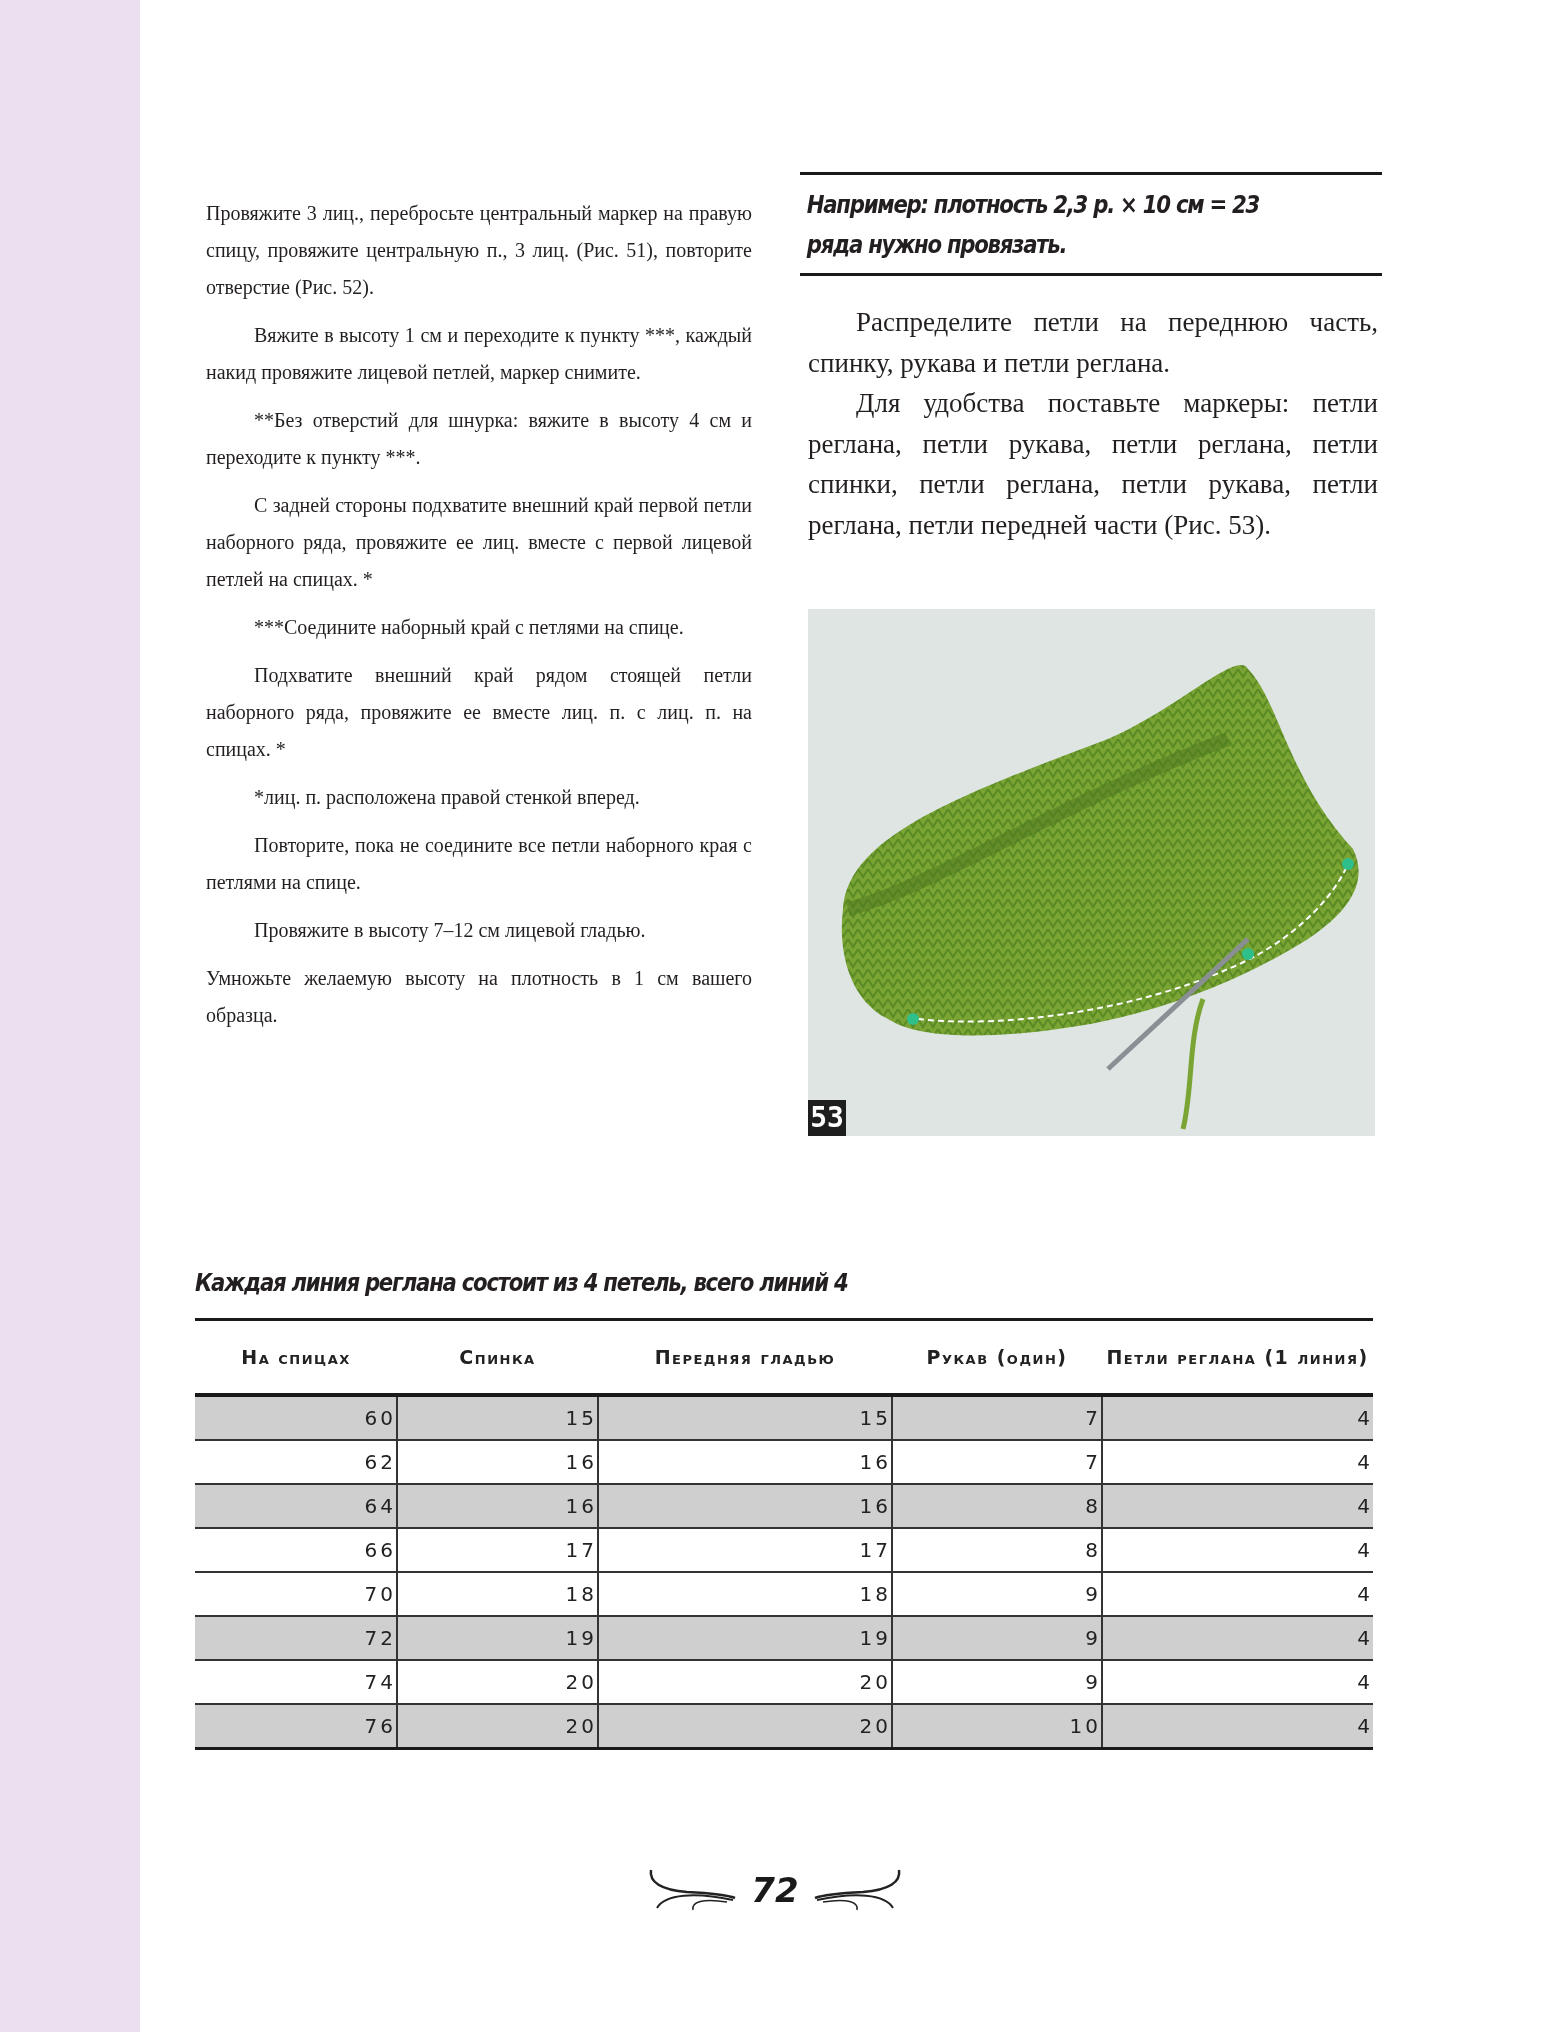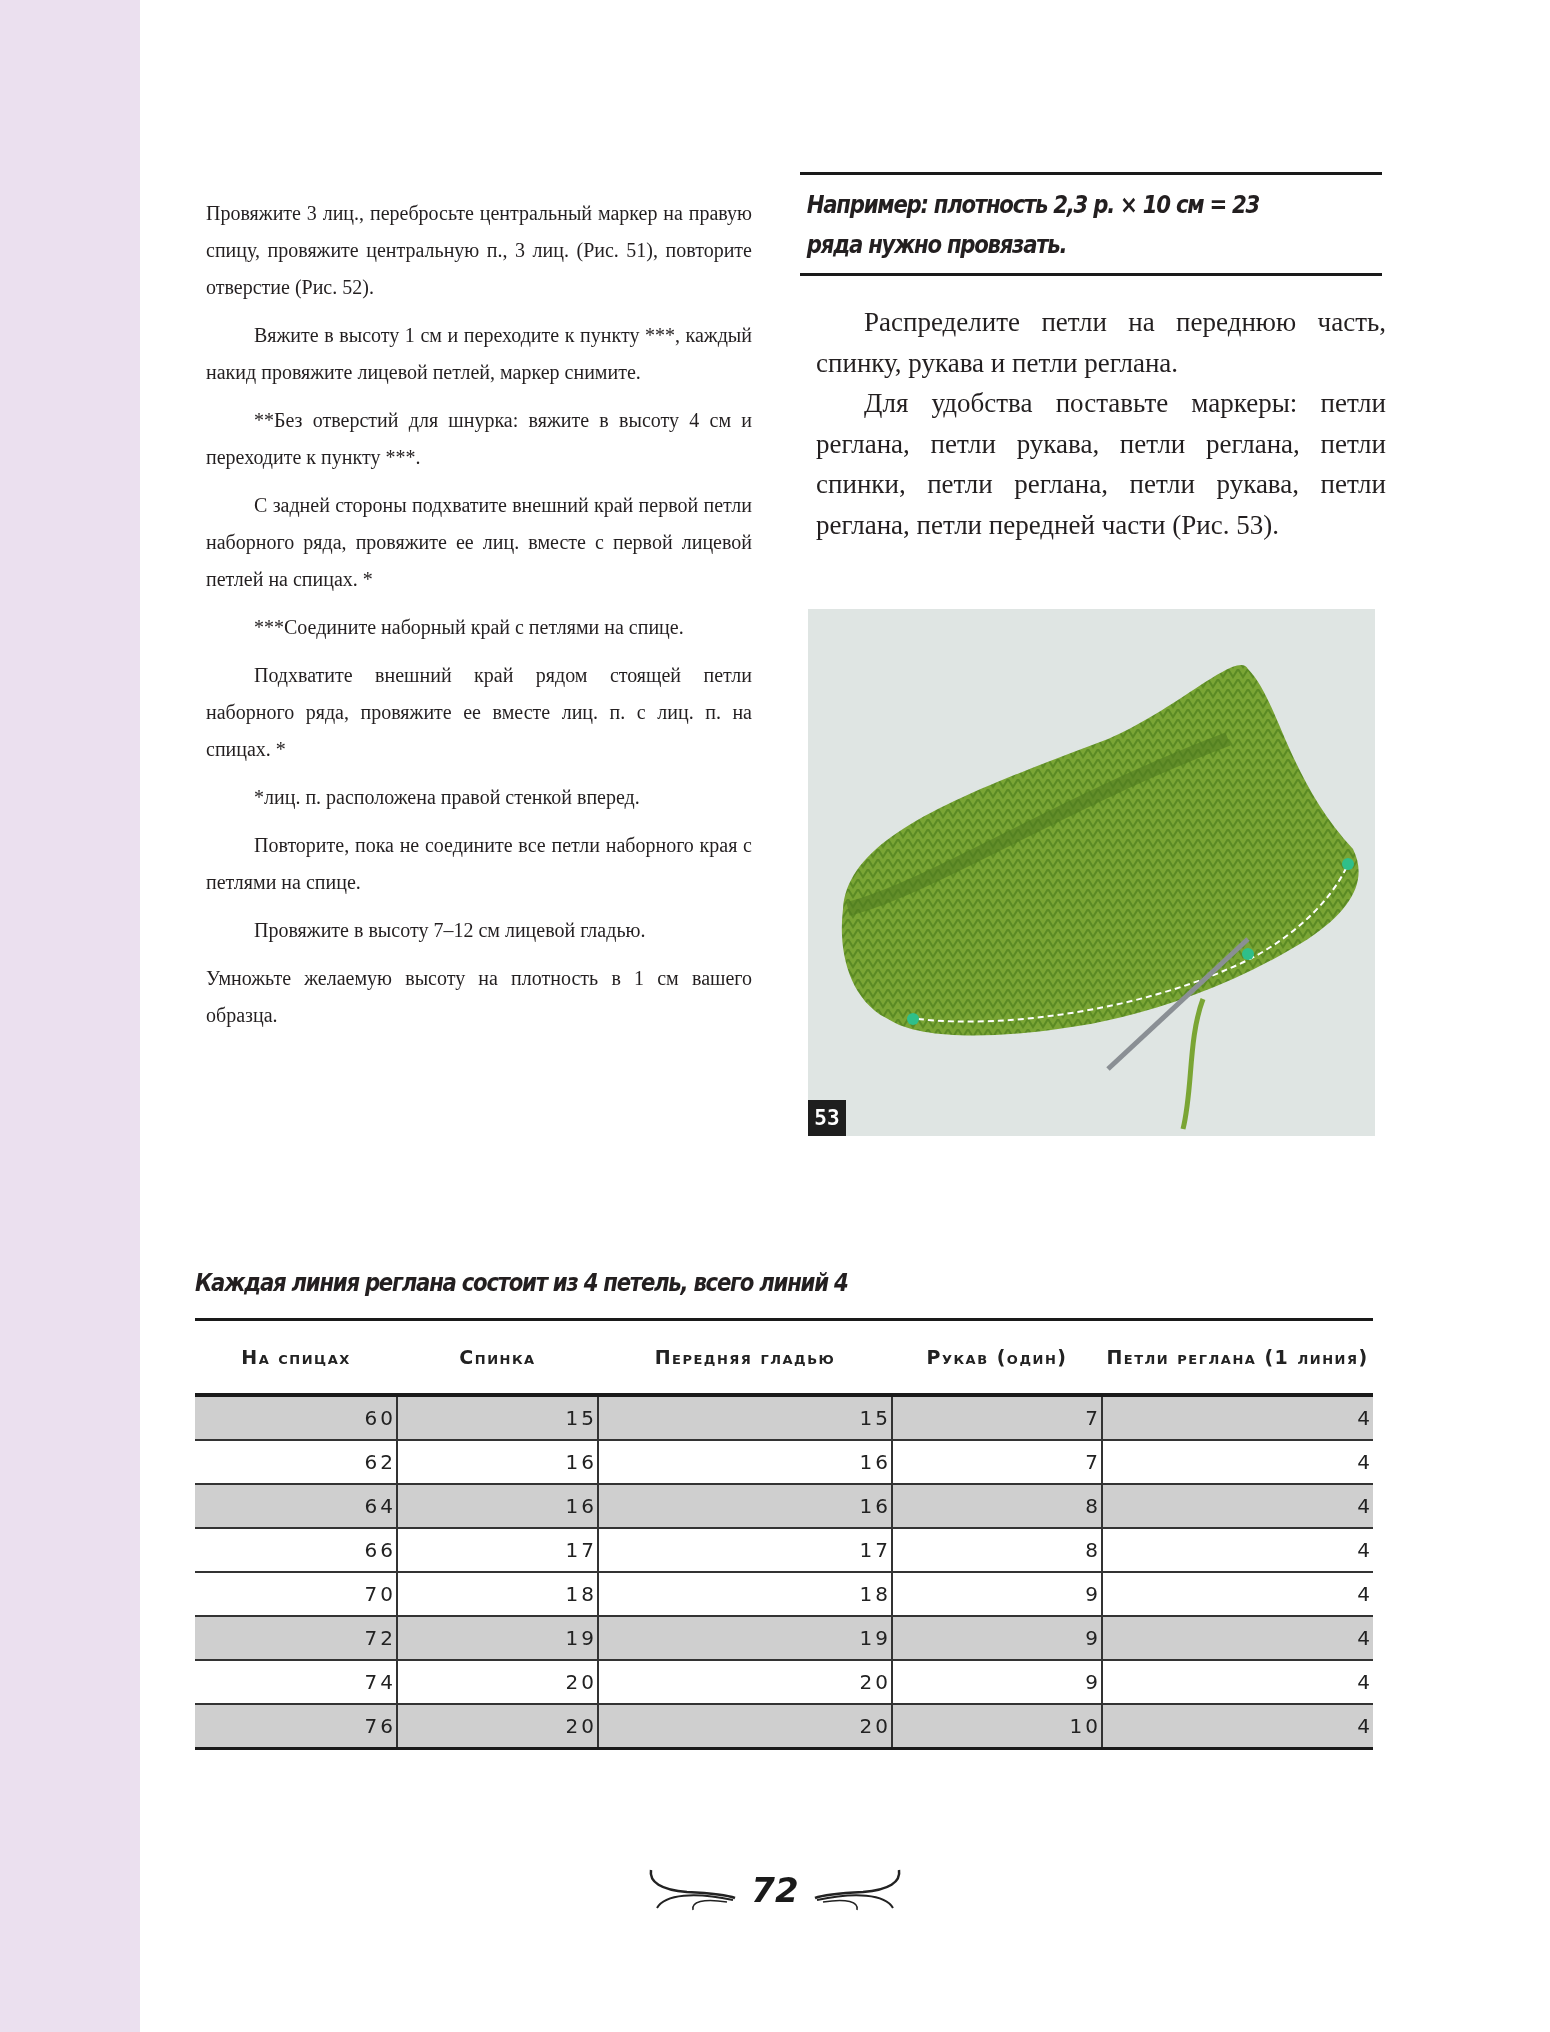--- a/index.html
+++ b/index.html
@@ -13,7 +13,7 @@
         border-top:3.5px solid #1a1a1a;border-bottom:3.5px solid #1a1a1a;box-sizing:border-box;}
   .note p{margin:0;padding:10px 0 0 8px;font-family:"DejaVu Sans",sans-serif;font-style:italic;font-weight:bold;
           font-size:25px;line-height:40px;letter-spacing:-1.5px;transform:scaleX(0.85);transform-origin:left;}
-  .col-right{position:absolute;left:808px;top:302px;width:570px;margin-left:8px;}
+  .col-right{position:absolute;left:808px;top:302px;width:570px;}
   .col-right p{margin:0;font-size:27px;line-height:40.6px;text-align:justify;}
   .col-right p.ind{text-indent:48px;}
   .photo{position:absolute;left:808px;top:609px;width:567px;height:527px;background:#dfe5e3;overflow:hidden;}

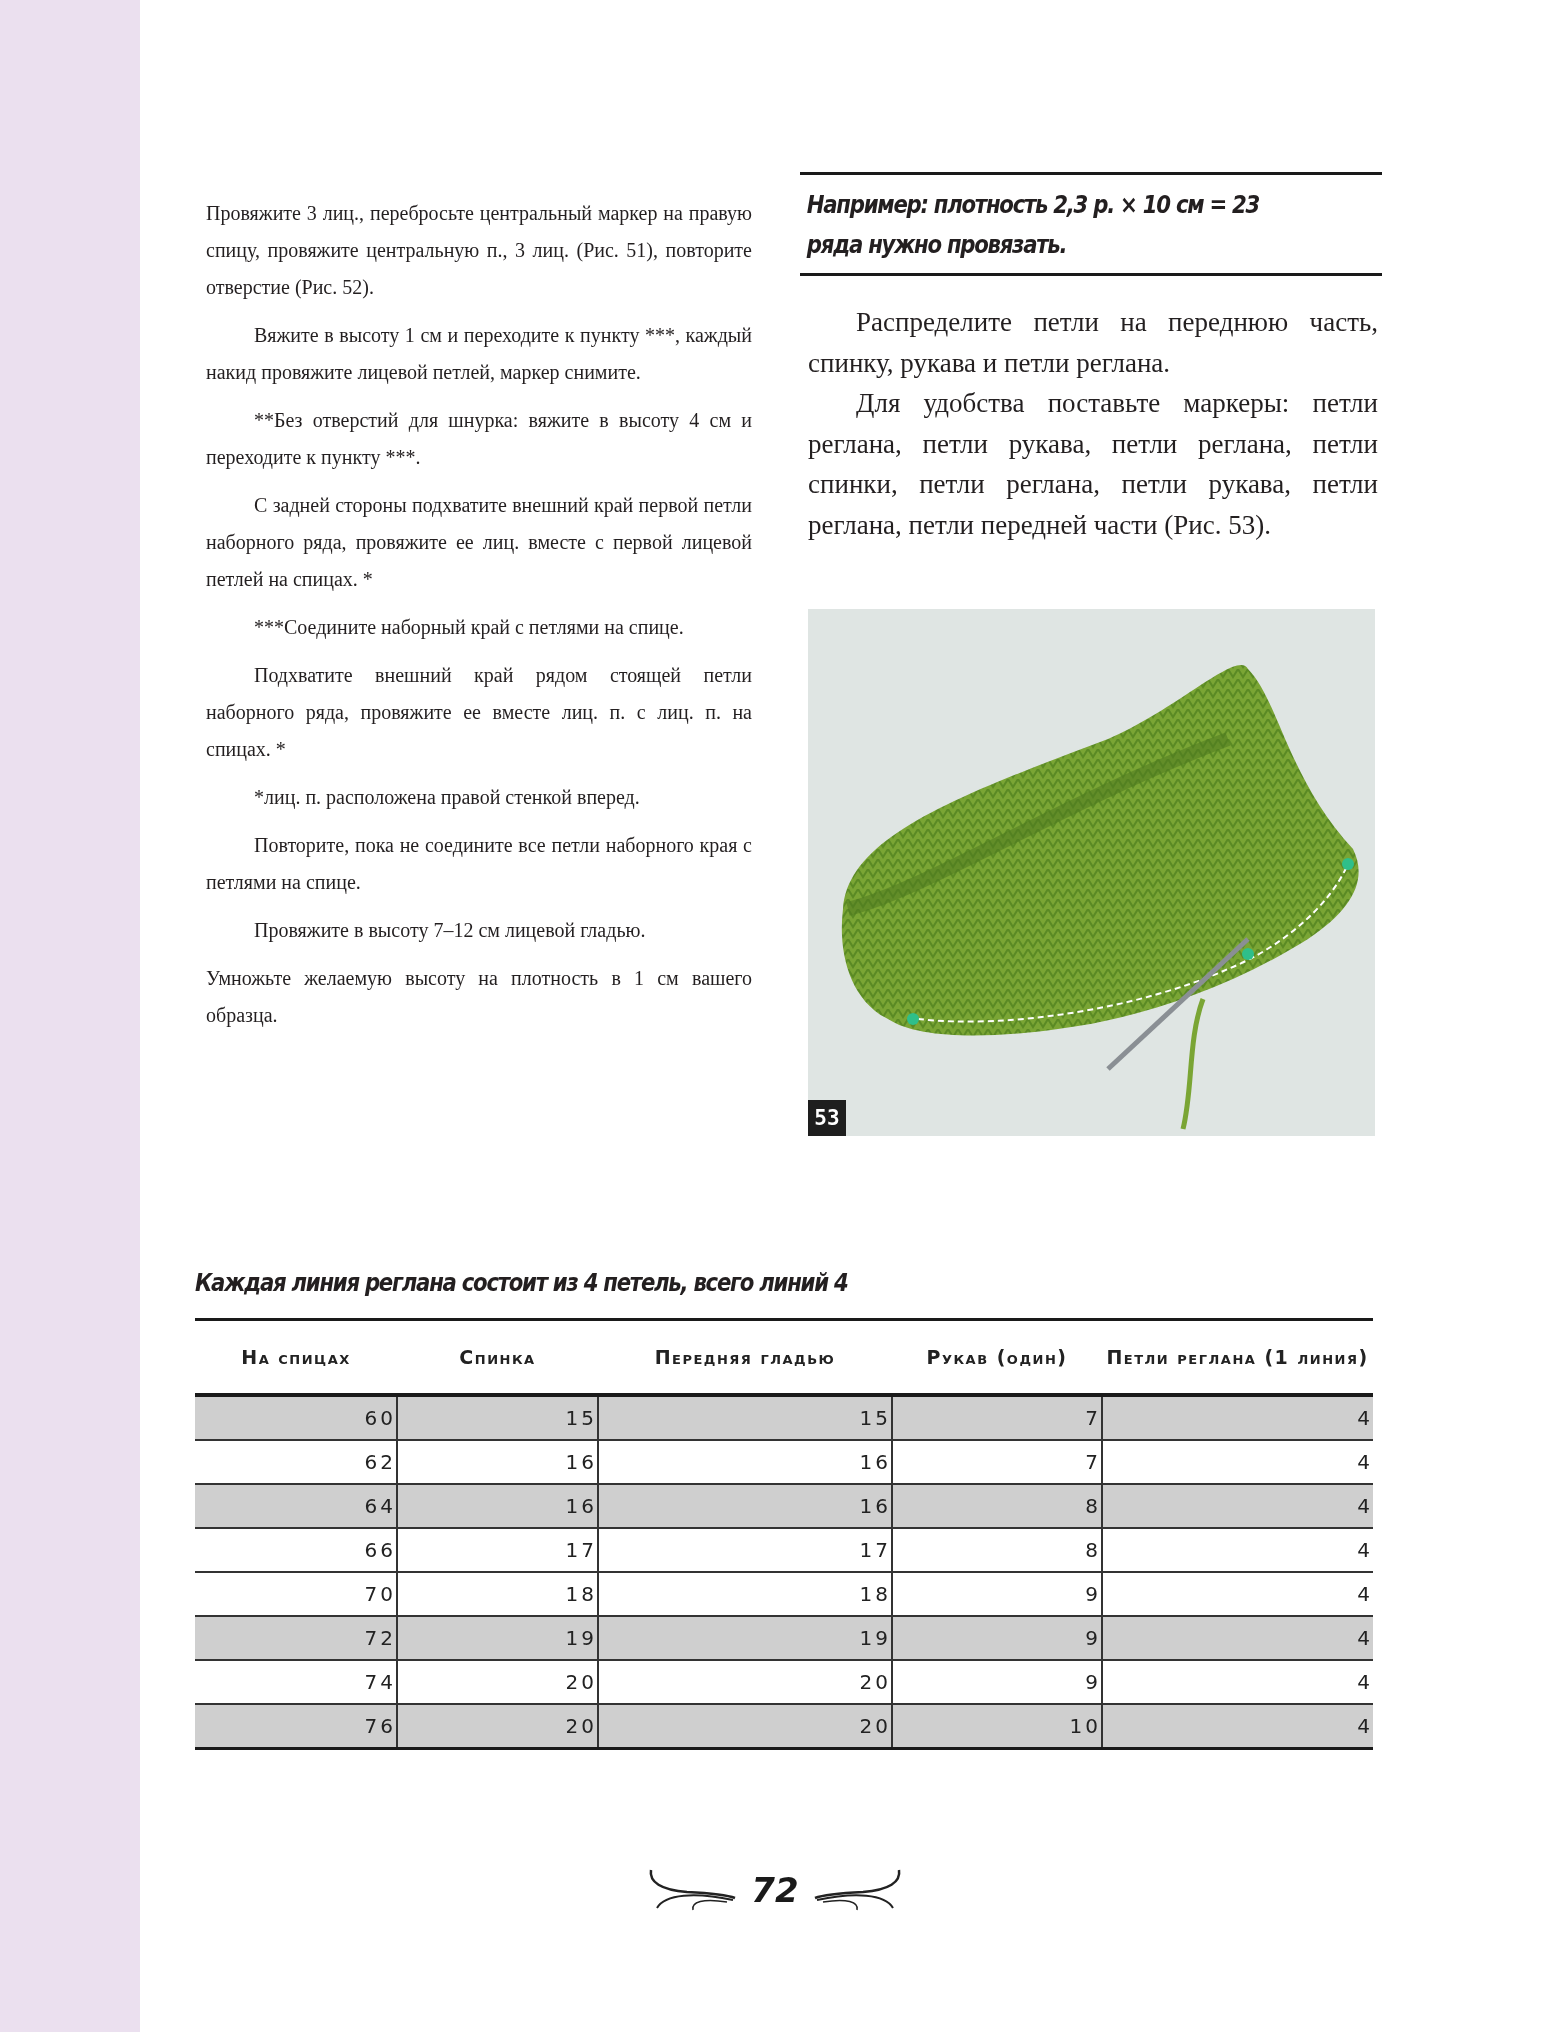--- a/index.html
+++ b/index.html
@@ -18,7 +18,7 @@
   .col-right p.ind{text-indent:48px;}
   .photo{position:absolute;left:808px;top:609px;width:567px;height:527px;background:#dfe5e3;overflow:hidden;}
   .fig-num{position:absolute;left:0;bottom:0;width:38px;height:36px;background:#1e1e1e;color:#fff;
-           font-family:"DejaVu Sans Mono",monospace;font-weight:bold;font-size:21px;line-height:36px;text-align:center;}
+           font-family:"DejaVu Sans Mono",monospace;font-weight:bold;font-size:28px;line-height:36px;text-align:center;}
   .table-title{position:absolute;left:195px;top:1268px;font-family:"DejaVu Sans",sans-serif;font-style:italic;font-weight:bold;
                font-size:25px;letter-spacing:-1.5px;transform:scaleX(0.85);transform-origin:left;white-space:nowrap;}
   .tbl{position:absolute;left:195px;top:1318px;width:1178px;border-collapse:collapse;

